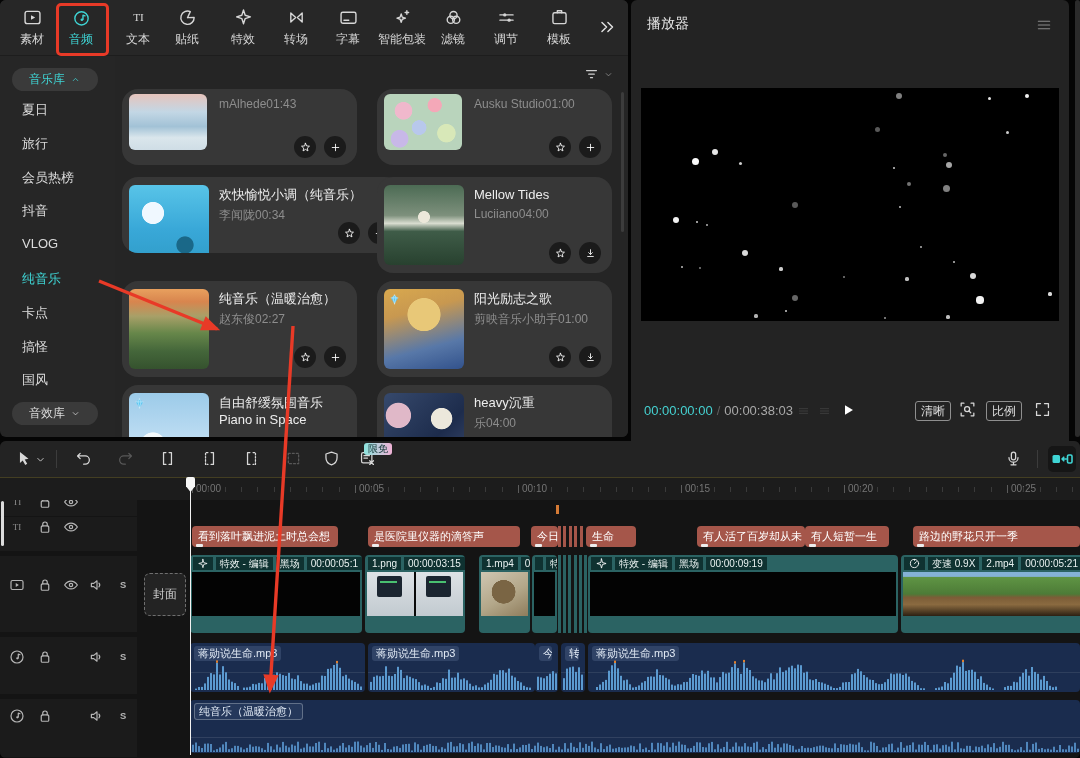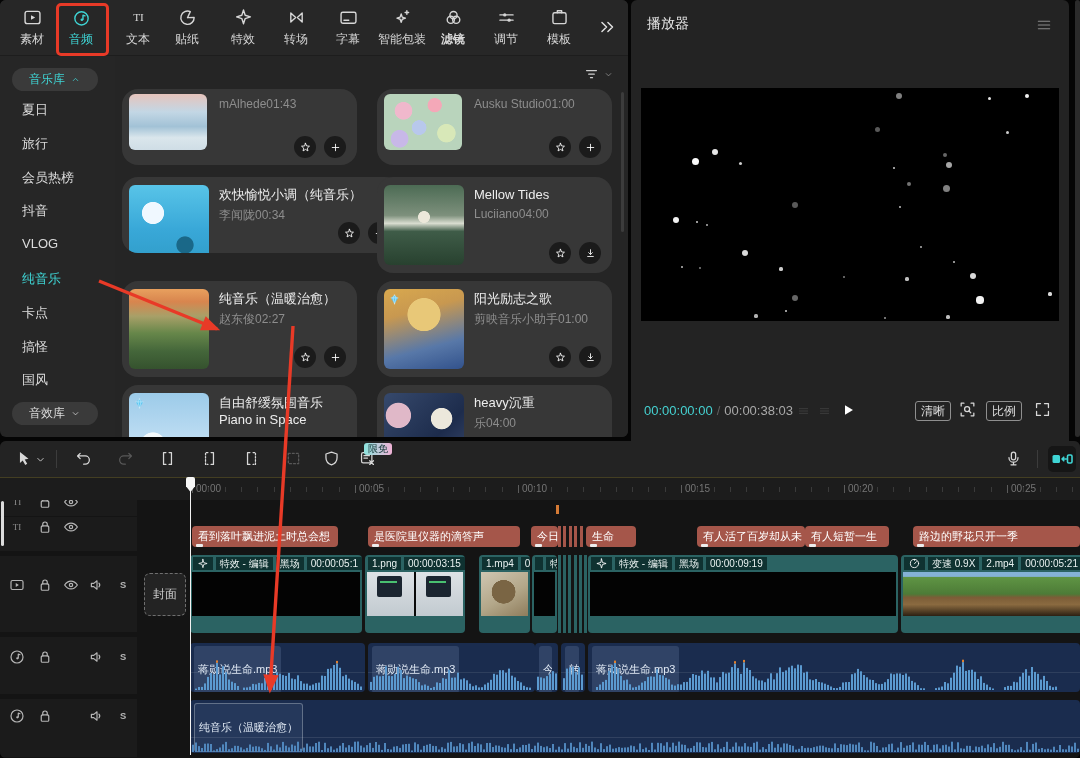--- a/index.html
+++ b/index.html
@@ -203,7 +203,7 @@
           </span>
           <span class="lbl">智能包装</span>
         </div>
-        <div class="tb-item" style="left: 426px; font-weight: bold;">
+        <div class="tb-item" style="left: 426px;">
           <span class="tico">
             <svg class="ic " viewBox="0 0 24 24" fill="none" stroke="currentColor" stroke-width="1.6" stroke-linecap="round" stroke-linejoin="round">
               <circle cx="12" cy="9.3" r="4.1"></circle>

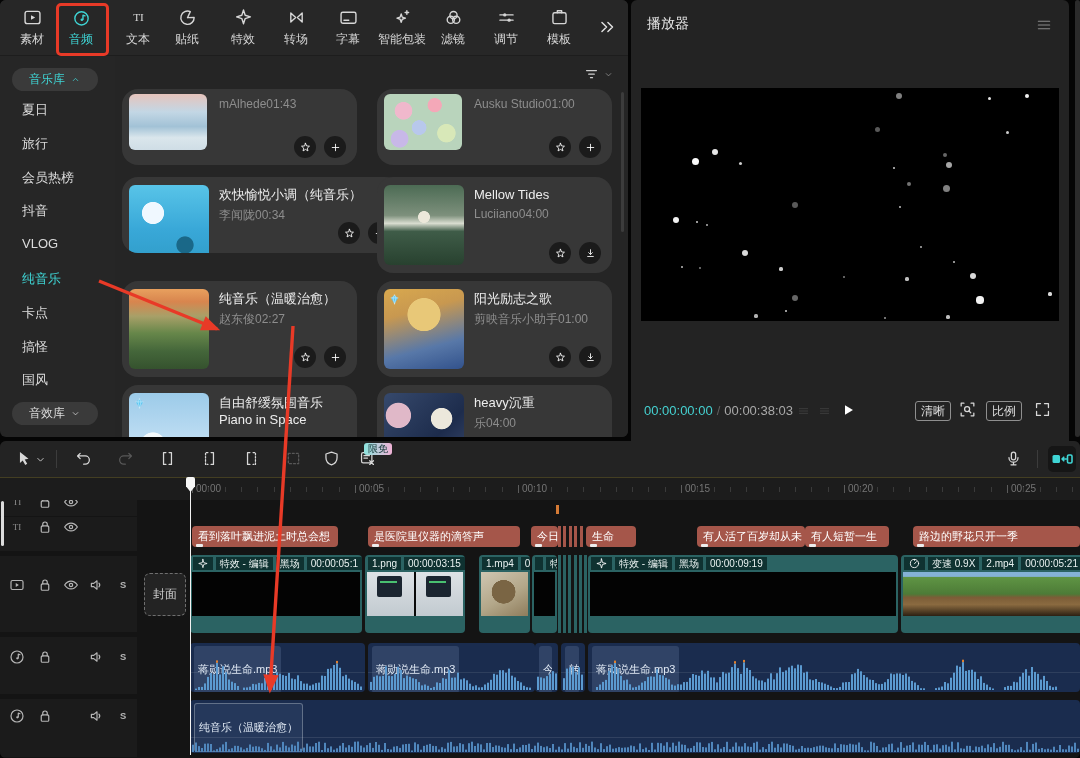--- a/index.html
+++ b/index.html
@@ -115,7 +115,7 @@
 
   .aclip{position:absolute;top:143px;height:49px;background:#1a2c4e;border-radius:4px;overflow:hidden;cursor:pointer;}
   .aclip:before{content:"";position:absolute;left:0;right:0;top:29px;height:1px;background:rgba(255,255,255,.09);}
-  .alabel{position:absolute;left:4px;top:3px;background:rgba(170,195,230,.16);border-radius:3px;font-size:11px;line-height:15px;color:#e0e9f4;padding:16px 4px;white-space:nowrap;max-width:calc(100% - 10px);overflow:hidden;box-sizing:border-box;}
+  .alabel{position:absolute;left:4px;top:3px;background:rgba(170,195,230,.16);border-radius:3px;font-size:11px;line-height:15px;color:#e0e9f4;padding:0 4px;white-space:nowrap;max-width:calc(100% - 10px);overflow:hidden;box-sizing:border-box;}
   .awave{position:absolute;left:0;right:0;bottom:2px;height:32px;}
   .mclip{position:absolute;top:200px;height:53px;background:#1a2c4e;border-radius:4px;overflow:hidden;cursor:pointer;}
   .mclip:before{content:"";position:absolute;left:0;right:0;top:37px;height:1px;background:rgba(255,255,255,.1);}

